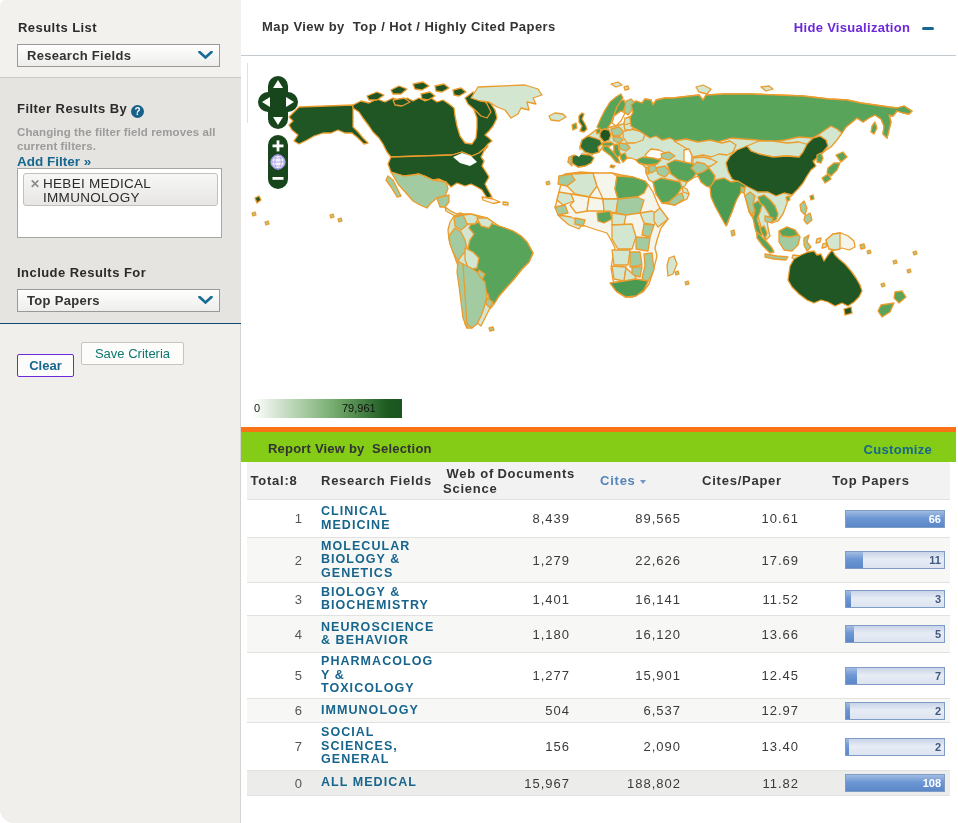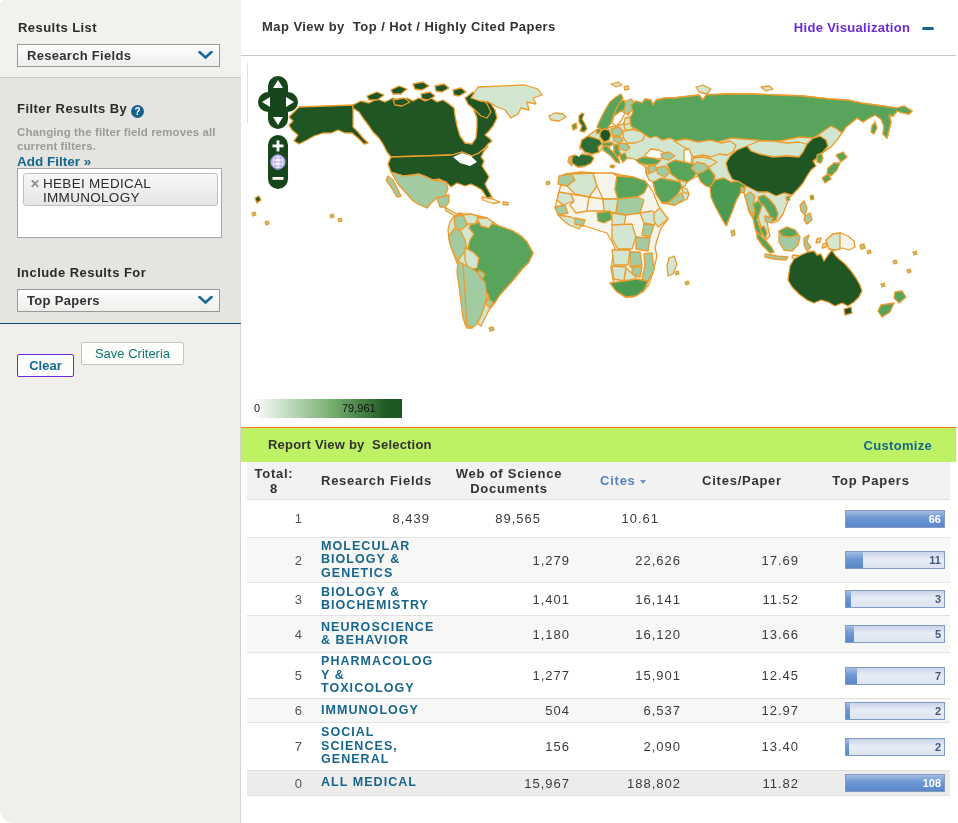--- a/index.html
+++ b/index.html
@@ -16,7 +16,7 @@
 .qmark { display:inline-block; width:13px; height:13px; border-radius:50%; background:#17608a; color:#fff; font-size:10px; font-weight:bold; text-align:center; line-height:13px; vertical-align:-2px; }
 .blue { color:#16678f; }
 #maphdr { position:absolute; left:241px; top:0; width:715px; height:56px; background:#fff; border-bottom:1px solid #c2cad0; }
-#reporthdr { position:absolute; left:241px; top:427px; width:715px; height:35px; background:#bef264; border-top:1px solid #f97316; }
+#reporthdr { position:absolute; left:241px; top:427px; width:715px; height:35px; background:#84cc16; border-top:5px solid #f97316; }
 
 #tbl { position:absolute; left:247px; top:462px; width:703px; }
 .trow { display:flex; align-items:center; border-top:1px solid #e2e2e2; position:relative; }

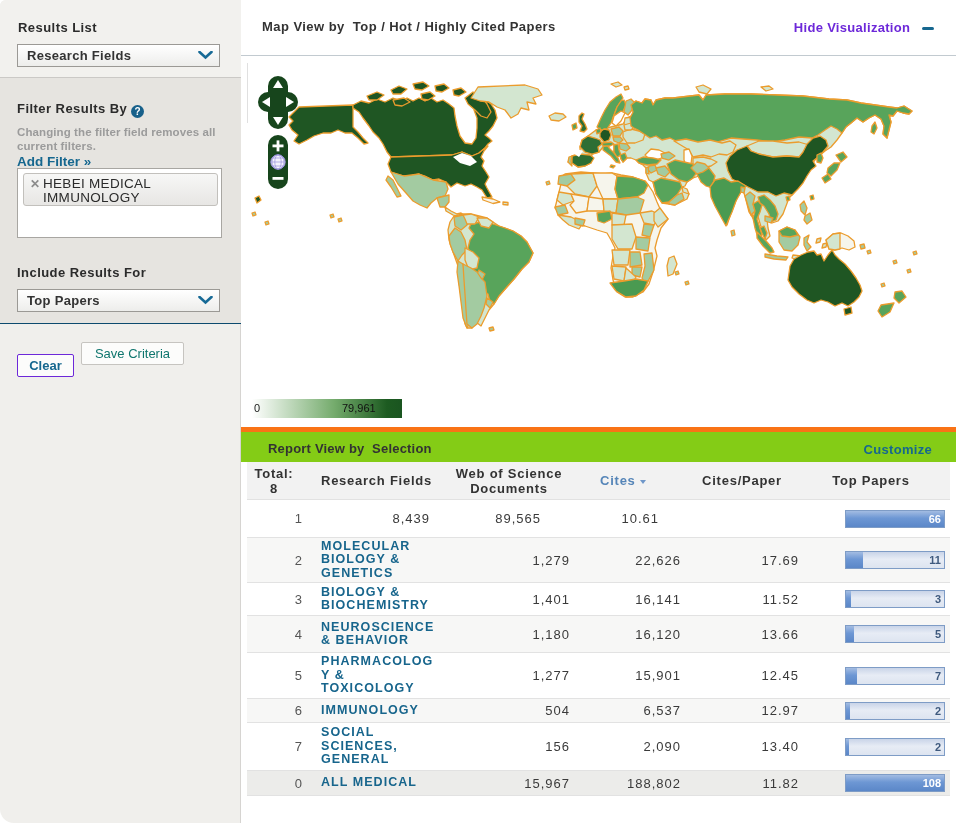--- a/index.html
+++ b/index.html
@@ -35,7 +35,7 @@
 .bar .fill { position:absolute; left:0; top:0; bottom:0; background:linear-gradient(180deg,#a3bce2 0%,#6d97d4 45%,#5b87c8 100%); }
 .bar .v { position:absolute; right:3px; top:50%; transform:translateY(-50%); font-size:11px; font-weight:bold; color:#3f5a7e; }
 .bar .v.w { color:#fff; }
-.ctr { display:flex; flex-direction:column; justify-content:center; }
+.ctr { display:flex; flex-direction:row; justify-content:center; }
 </style>
 </head>
 <body>

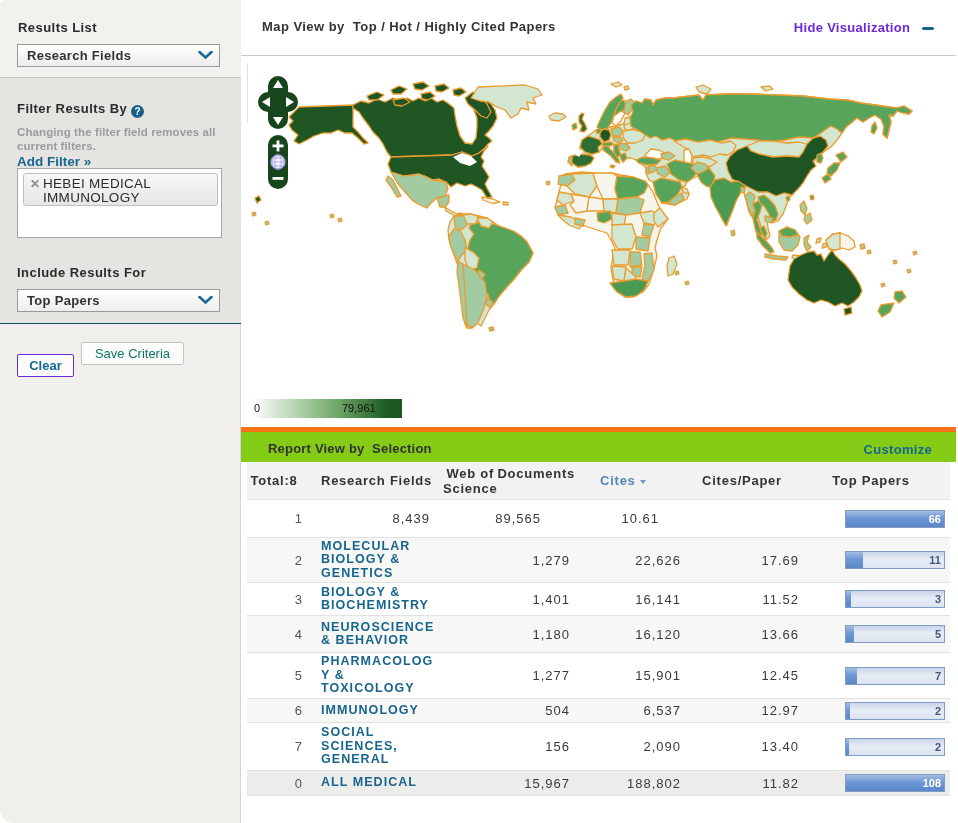--- a/index.html
+++ b/index.html
@@ -331,6 +331,7 @@
 
   <div class="trow" style="height:38px;background:#fff;">
     <div class="c-num rnum">1</div>
+    <div class="c-field fieldname">CLINICAL<br>MEDICINE</div>
     <div class="c-wos nval">8,439</div>
     <div class="c-cites nval">89,565</div>
     <div class="c-cpp nval">10.61</div>

